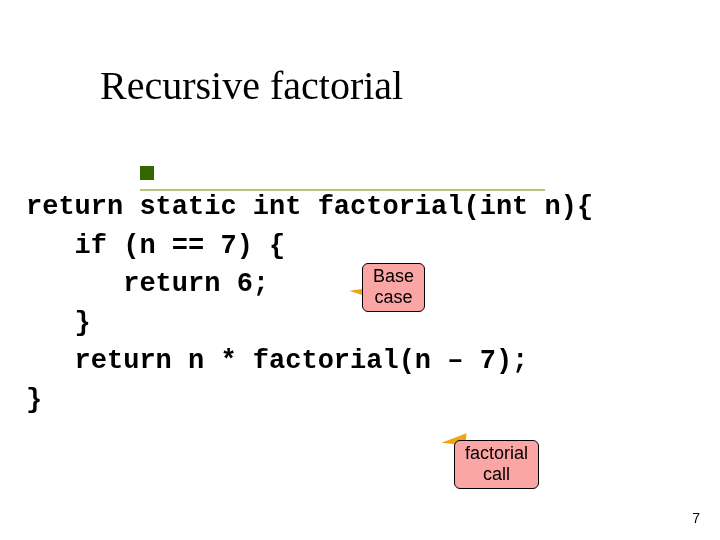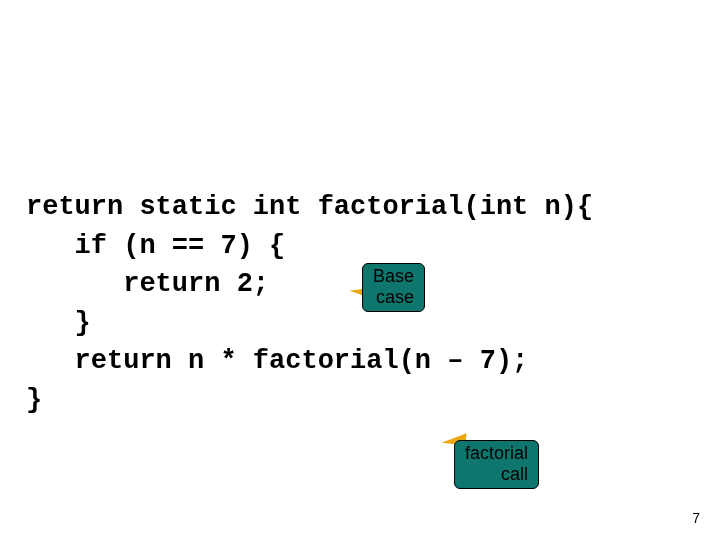--- a/index.html
+++ b/index.html
@@ -142,6 +142,11 @@
 
 <div class="slide">
 
+  <div class="title-wrap">
+    <div class="bullet"></div>
+    <h1 class="title">Recursive factorial</h1>
+    <div class="title-underline"></div>
+  </div>
 
   <div class="code"><span>return static int factorial(int n){</span>
 <span>   if (n == 7) {</span>

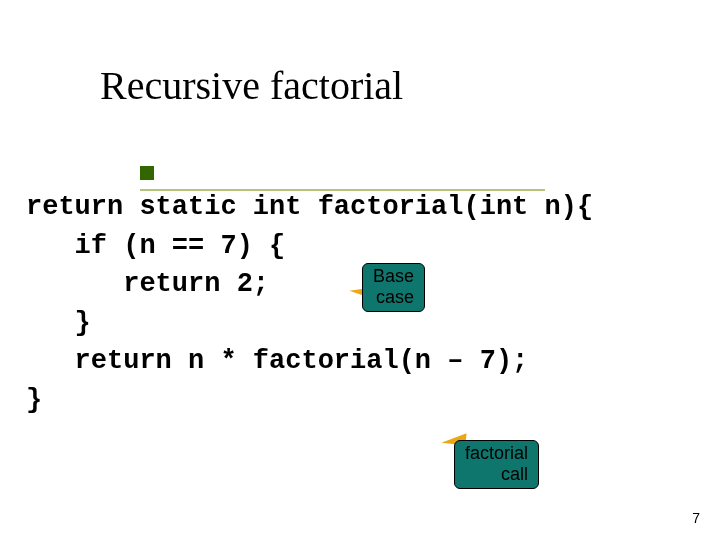--- a/index.html
+++ b/index.html
@@ -150,7 +150,7 @@
 
   <div class="code"><span>return static int factorial(int n){</span>
 <span>   if (n == 7) {</span>
-<span>      return 2;</span>
+<span>      return 6;</span>
 <span>   }</span>
 <span>   return n * factorial(n – 7);</span>
 <span>}</span></div>

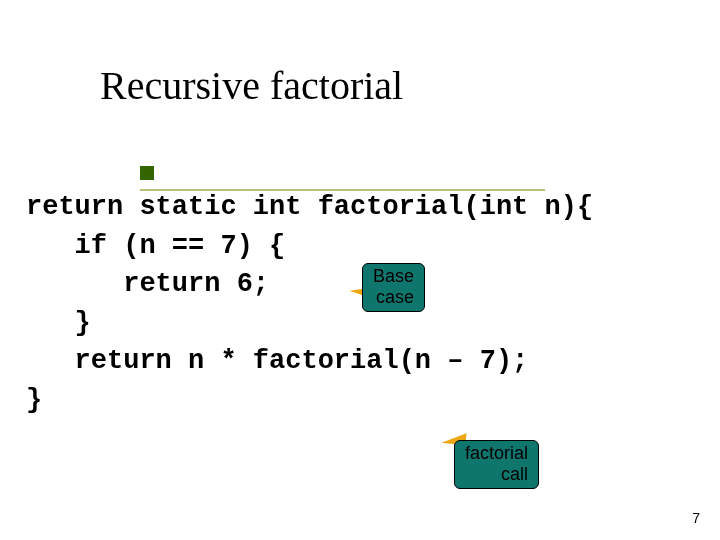--- a/index.html
+++ b/index.html
@@ -58,14 +58,14 @@
   }
   .callout {
     position: absolute;
-    background: #0f766e;
+    background: #fca5a5;
     border: 1.5px solid #000;
     border-radius: 6px;
     font-family: Tahoma, Verdana, Arial, sans-serif;
     font-size: 18px;
     color: #000;
     padding: 2px 10px 3px 10px;
-    text-align: right;
+    text-align: center;
   }
   .callout-base {
     left: 362px;

